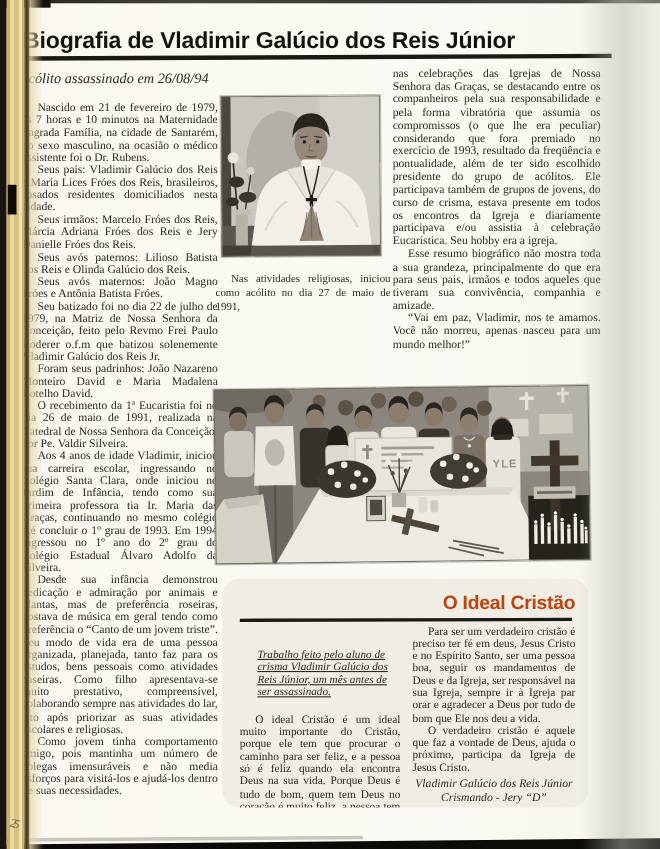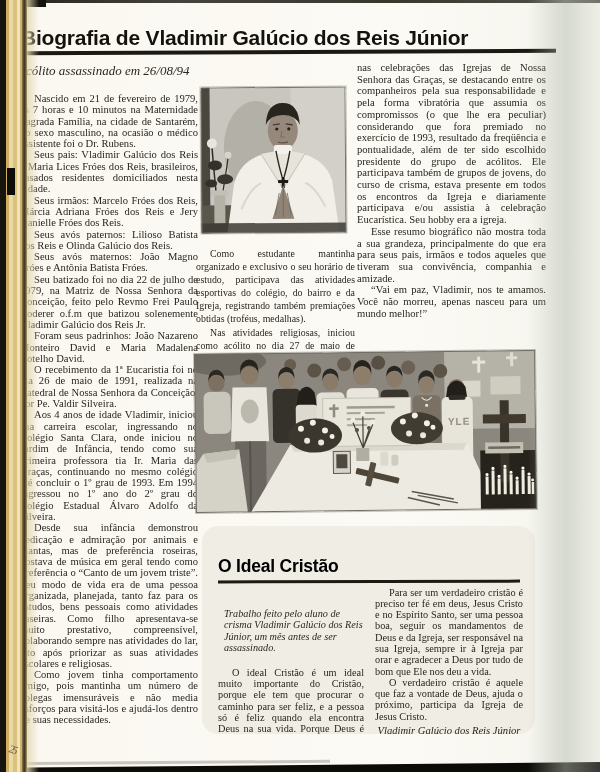--- a/index.html
+++ b/index.html
@@ -123,7 +123,6 @@
   </div>
 
   <div class="col mid-col">
-    <p>Como estudante mantinha organizado e exclusivo o seu horário de estudo, participava das atividades esportivas do colégio, do bairro e da Igreja, registrando também premiações obtidas (troféus, medalhas).</p>
     <p>Nas atividades religiosas, iniciou como acólito no dia 27 de maio de 1991,</p>
   </div>
 

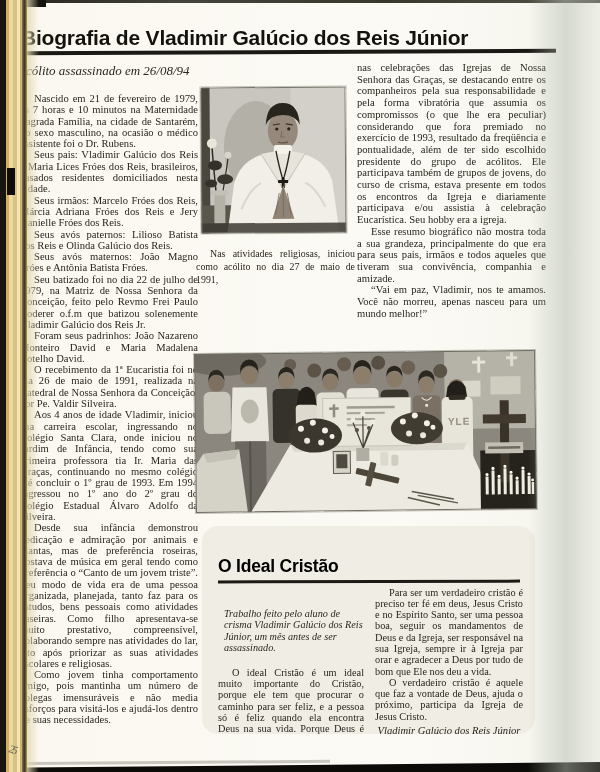--- a/index.html
+++ b/index.html
@@ -50,7 +50,7 @@
   .ideal-box{position:absolute;left:202px;top:526px;width:333px;height:208px;z-index:3;
     background:#efede4;border-radius:16px;padding:10px 12px 8px 16px;box-sizing:border-box;overflow:hidden;}
   .box-heading{font-family:"Liberation Sans",sans-serif;font-weight:700;font-size:17.5px;
-    color:#000000;margin:20px 0 0 0;letter-spacing:-.2px;}
+    color:#c2410c;margin:2px 0 0 0;letter-spacing:-.2px;text-align:right;}
   .box-rule{height:2.5px;background:#1c1a15;margin-top:3px;width:99%;transform:rotate(-0.15deg);}
   .box-cols{display:flex;gap:11px;margin-top:4px;}
   .box-left{width:146px;}

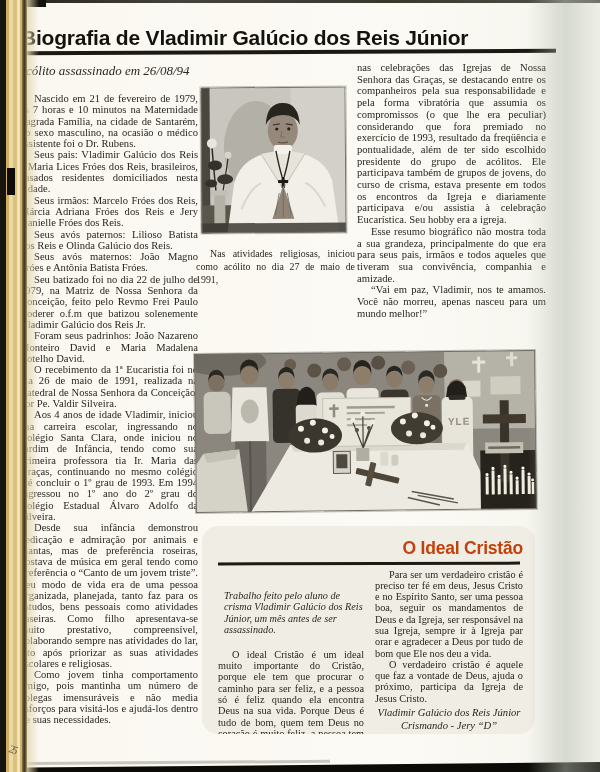--- a/index.html
+++ b/index.html
@@ -55,7 +55,7 @@
   .box-cols{display:flex;gap:11px;margin-top:4px;}
   .box-left{width:146px;}
   .box-right{width:148px;}
-  .box-note{font-style:italic;font-size:10.2px;line-height:11.6px;margin:21px 0 0 6px;color:#2b281f;}
+  .box-note{font-style:italic;font-size:10.2px;line-height:11.6px;margin:21px 0 0 16px;color:#2b281f;text-decoration:underline;}
   .box-para{font-size:10.3px;line-height:11.3px;text-align:justify;text-indent:14px;margin:13px 0 0 0;}
   .box-para-r{font-size:10.3px;line-height:11.3px;text-align:justify;text-indent:14px;margin:0;}
   .signature{margin-top:3px;text-align:center;font-weight:400;font-style:italic;font-size:10.6px;line-height:12.5px;}

